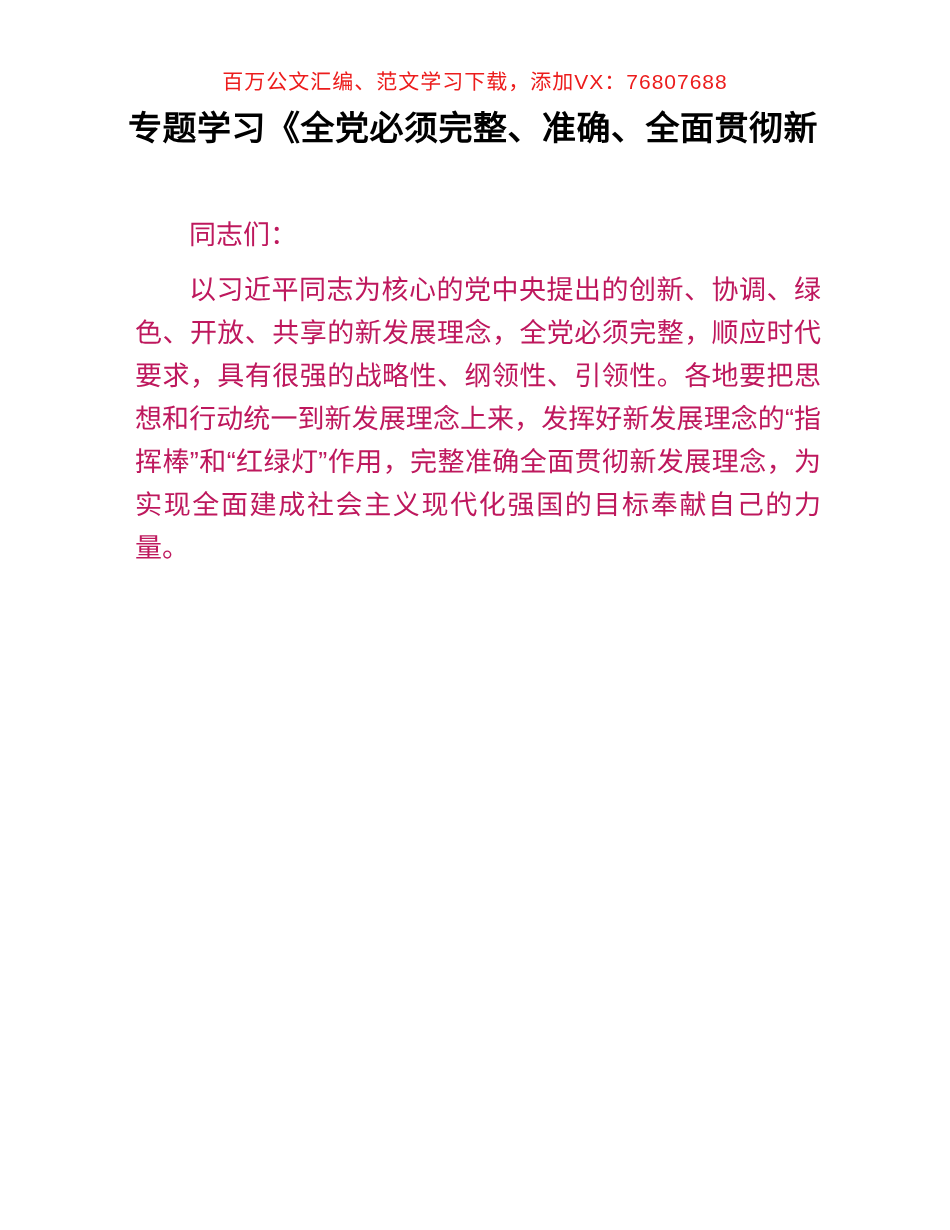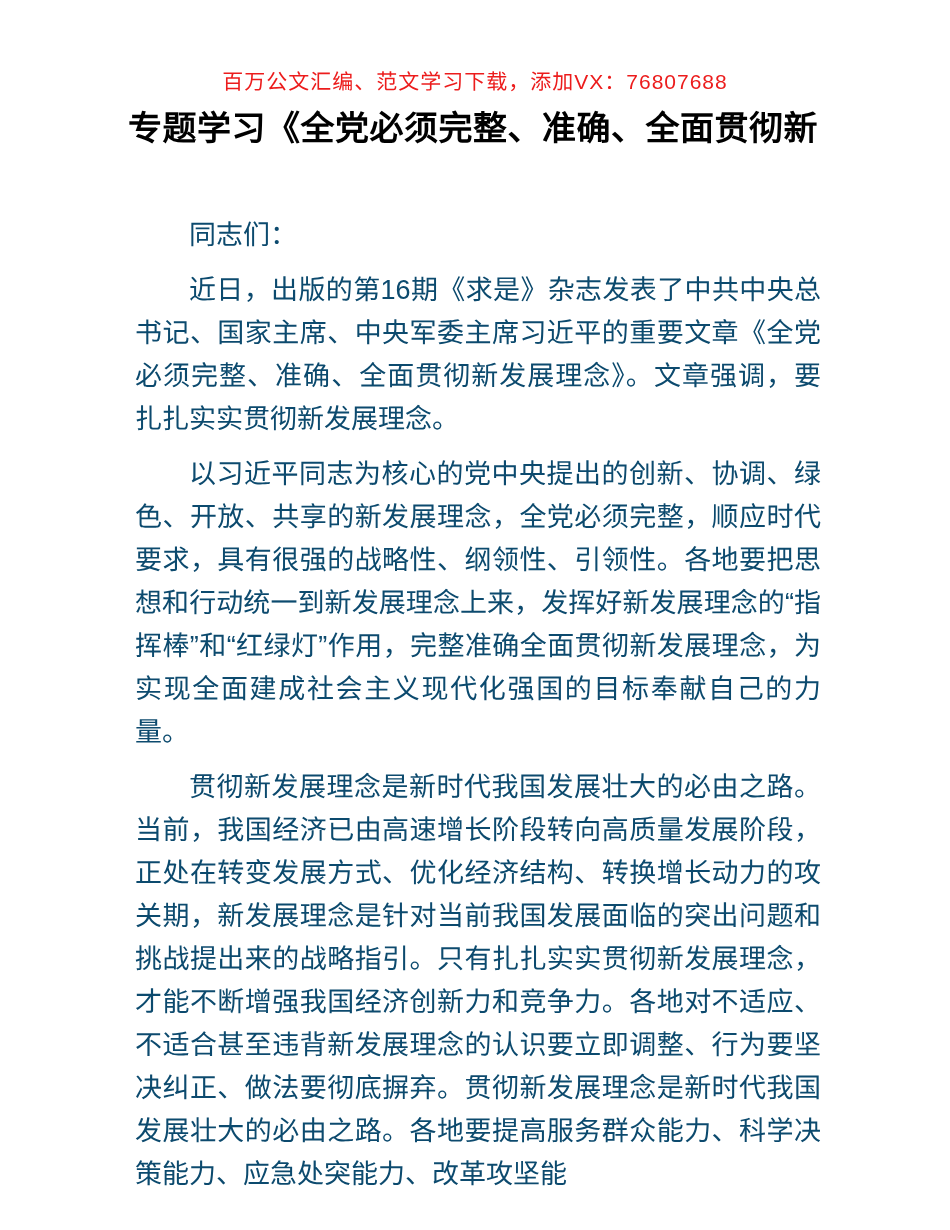--- a/index.html
+++ b/index.html
@@ -45,7 +45,7 @@
     width: 686px;
     font-size: 27px;
     line-height: 43px;
-    color: #0c4a6e;
+    color: #be185d;
     text-align: justify;
   }
   .para {

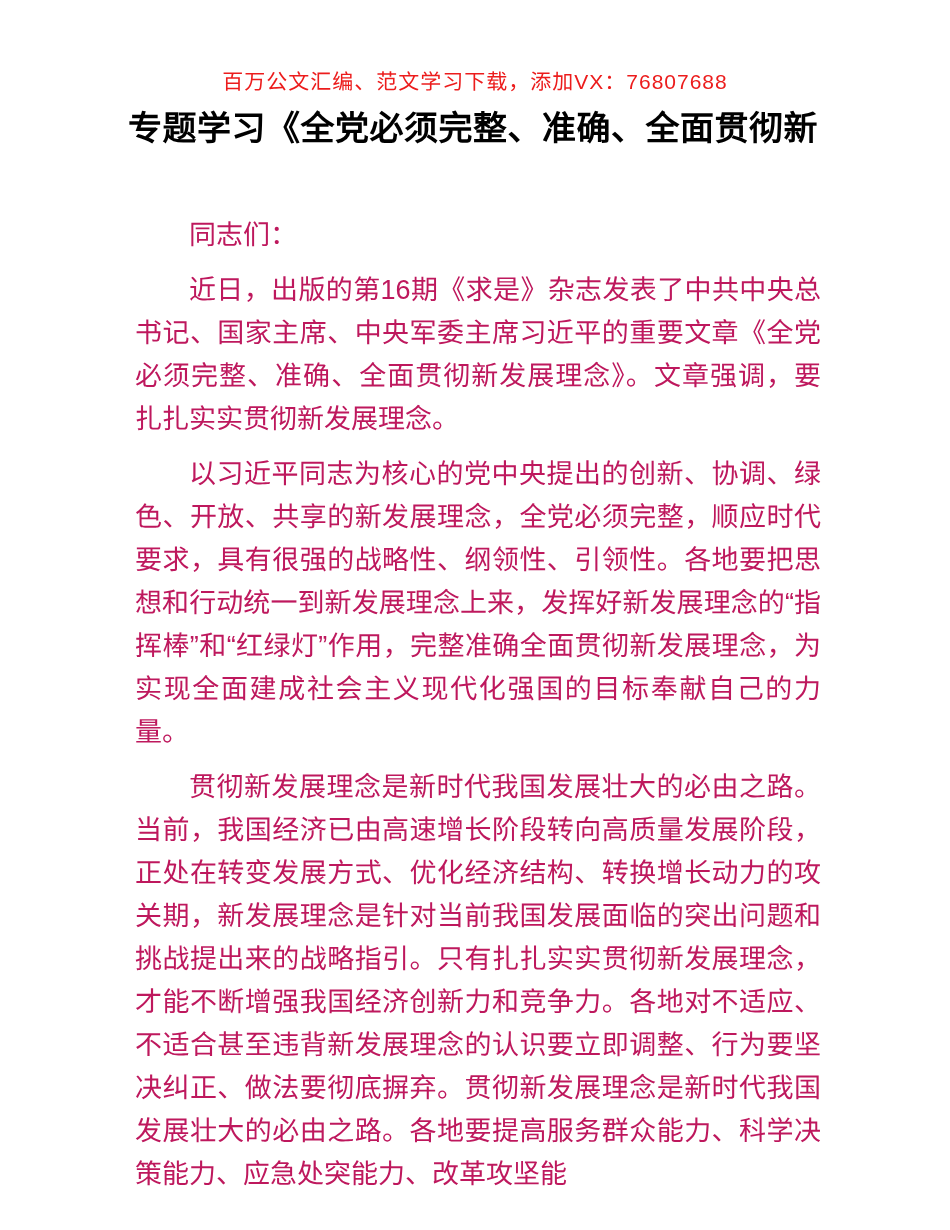--- a/index.html
+++ b/index.html
@@ -66,7 +66,6 @@
 
   <div class="doc-body">
     <p class="para">同志们：</p>
-    <p class="para">近日，出版的第16期《求是》杂志发表了中共中央总书记、国家主席、中央军委主席习近平的重要文章《全党必须完整、准确、全面贯彻新发展理念》。文章强调，要扎扎实实贯彻新发展理念。</p>
     <p class="para">以习近平同志为核心的党中央提出的创新、协调、绿色、开放、共享的新发展理念，全党必须完整，顺应时代要求，具有很强的战略性、纲领性、引领性。各地要把思想和行动统一到新发展理念上来，发挥好新发展理念的“指挥棒”和“红绿灯”作用，完整准确全面贯彻新发展理念，为实现全面建成社会主义现代化强国的目标奉献自己的力量。</p>
     <p class="para">贯彻新发展理念是新时代我国发展壮大的必由之路。当前，我国经济已由高速增长阶段转向高质量发展阶段，正处在转变发展方式、优化经济结构、转换增长动力的攻关期，新发展理念是针对当前我国发展面临的突出问题和挑战提出来的战略指引。只有扎扎实实贯彻新发展理念，才能不断增强我国经济创新力和竞争力。各地对不适应、不适合甚至违背新发展理念的认识要立即调整、行为要坚决纠正、做法要彻底摒弃。贯彻新发展理念是新时代我国发展壮大的必由之路。各地要提高服务群众能力、科学决策能力、应急处突能力、改革攻坚能</p>
   </div>

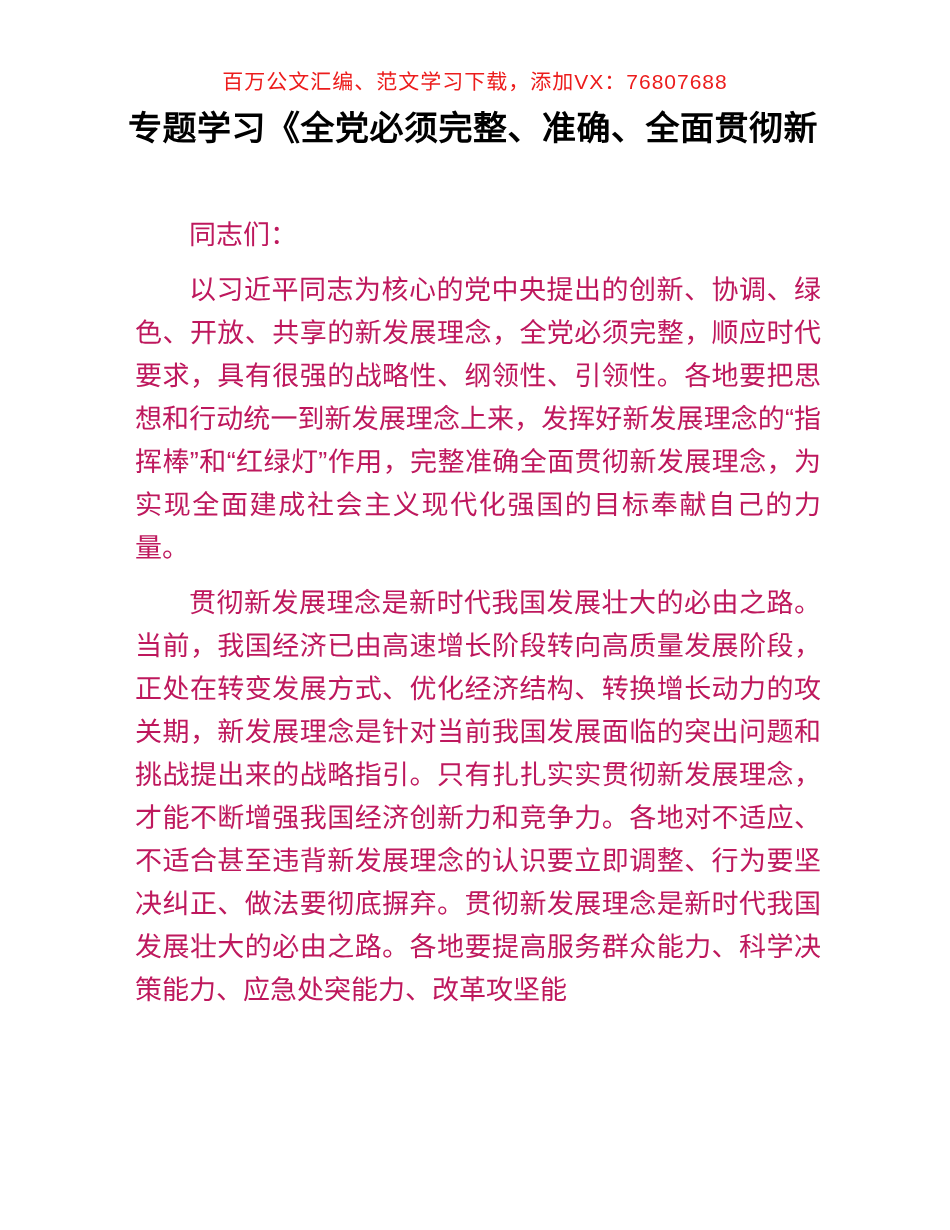--- a/index.html
+++ b/index.html
@@ -67,7 +67,6 @@
   <div class="doc-body">
     <p class="para">同志们：</p>
     <p class="para">以习近平同志为核心的党中央提出的创新、协调、绿色、开放、共享的新发展理念，全党必须完整，顺应时代要求，具有很强的战略性、纲领性、引领性。各地要把思想和行动统一到新发展理念上来，发挥好新发展理念的“指挥棒”和“红绿灯”作用，完整准确全面贯彻新发展理念，为实现全面建成社会主义现代化强国的目标奉献自己的力量。</p>
-    <p class="para">贯彻新发展理念是新时代我国发展壮大的必由之路。当前，我国经济已由高速增长阶段转向高质量发展阶段，正处在转变发展方式、优化经济结构、转换增长动力的攻关期，新发展理念是针对当前我国发展面临的突出问题和挑战提出来的战略指引。只有扎扎实实贯彻新发展理念，才能不断增强我国经济创新力和竞争力。各地对不适应、不适合甚至违背新发展理念的认识要立即调整、行为要坚决纠正、做法要彻底摒弃。贯彻新发展理念是新时代我国发展壮大的必由之路。各地要提高服务群众能力、科学决策能力、应急处突能力、改革攻坚能</p>
   </div>
 
 </div>

